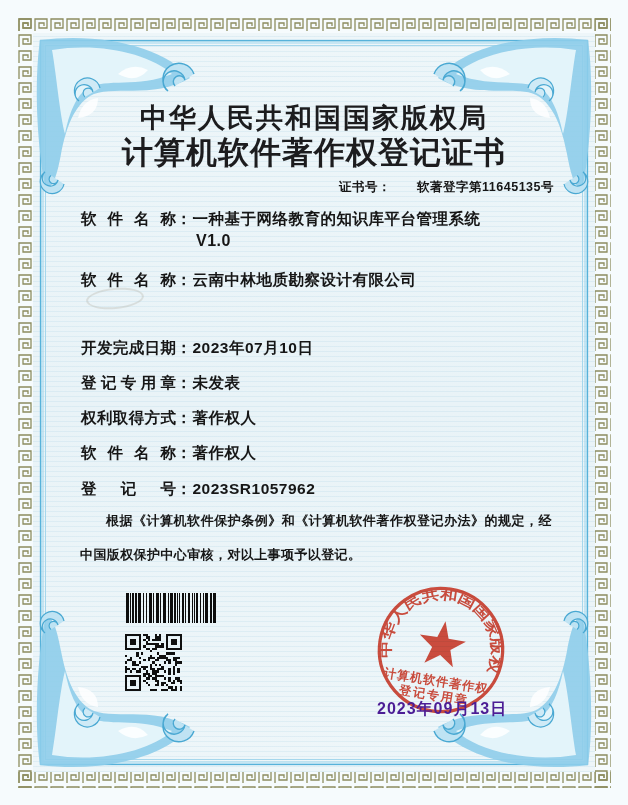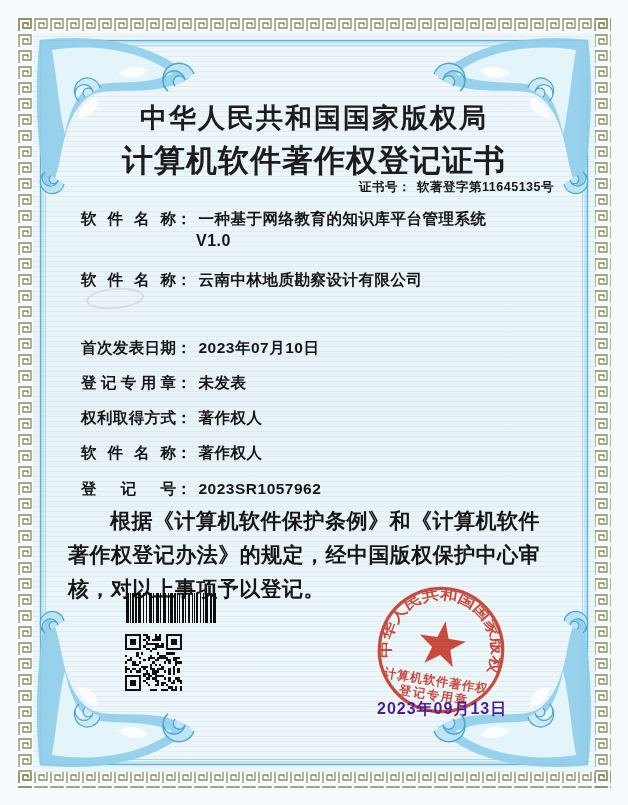--- a/index.html
+++ b/index.html
@@ -23,7 +23,7 @@
     font-weight:bold;font-size:27px;letter-spacing:2px;color:#1c1c1e;
   }
   .cert-title{
-    left:40px;right:40px;top:140px;text-align:center;
+    left:40px;right:40px;top:132px;text-align:center;
     font-family:Liberation Serif, serif;
     font-weight:bold;font-size:31px;letter-spacing:1px;color:#1c1c1e;
   }

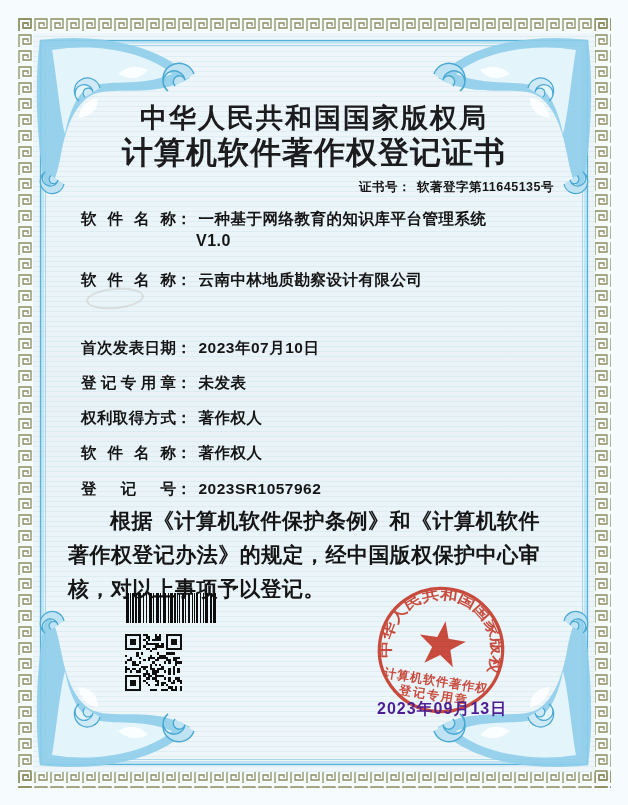--- a/index.html
+++ b/index.html
@@ -30,7 +30,7 @@
   .cert-no{
     top:179px;right:74px;font-size:12.5px;font-weight:bold;letter-spacing:.5px;
   }
-  .cert-no .v{margin-left:6px;}
+  .cert-no .v{margin-left:26px;}
   .field{left:81px;font-size:15.5px;font-weight:bold;white-space:nowrap;}
   .field .lbl{display:inline-block;width:95px;text-align:justify;text-align-last:justify;}
   .field .colon{display:inline-block;}

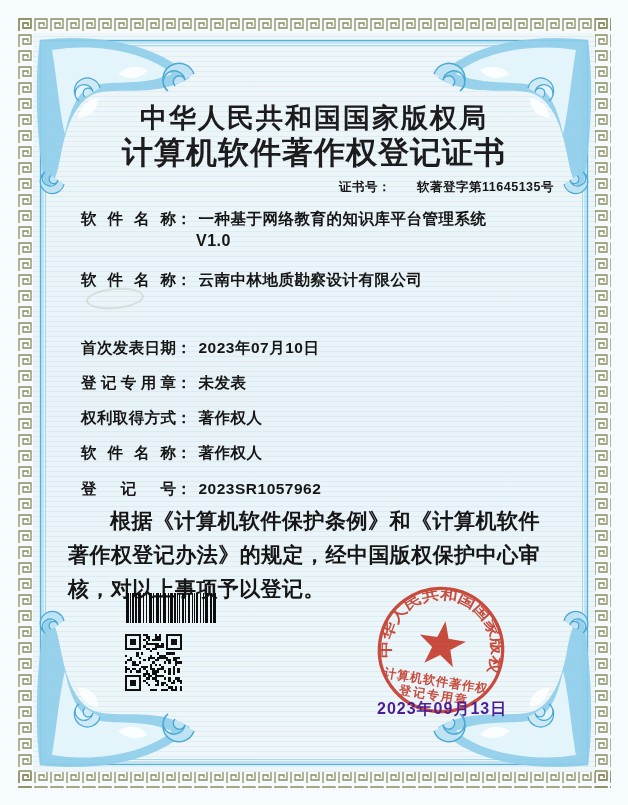--- a/index.html
+++ b/index.html
@@ -34,7 +34,7 @@
   .field{left:81px;font-size:15.5px;font-weight:bold;white-space:nowrap;}
   .field .lbl{display:inline-block;width:95px;text-align:justify;text-align-last:justify;}
   .field .colon{display:inline-block;}
-  .field .val{margin-left:7px;letter-spacing:.5px;}
+  .field .val{margin-left:1px;letter-spacing:.5px;}
   .val2{left:196px;font-size:16px;font-weight:bold;letter-spacing:.5px;}
   .statement{
     left:68px;top:504px;width:472px;font-size:21px;font-weight:bold;

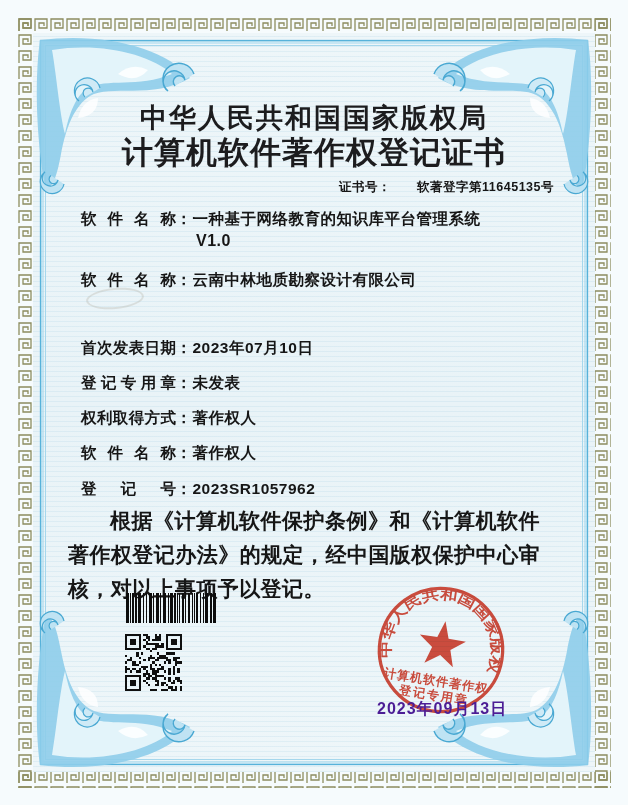--- a/index.html
+++ b/index.html
@@ -105,7 +105,7 @@
 </div>
 
 <div class="abs field" style="top:338px">
-  <span class="lbl">首次发表日期</span><span class="colon">：</span><span class="val">2023年07月10日</span>
+  <span class="lbl">开发完成日期</span><span class="colon">：</span><span class="val">2023年07月10日</span>
 </div>
 
 <div class="abs field" style="top:373px">

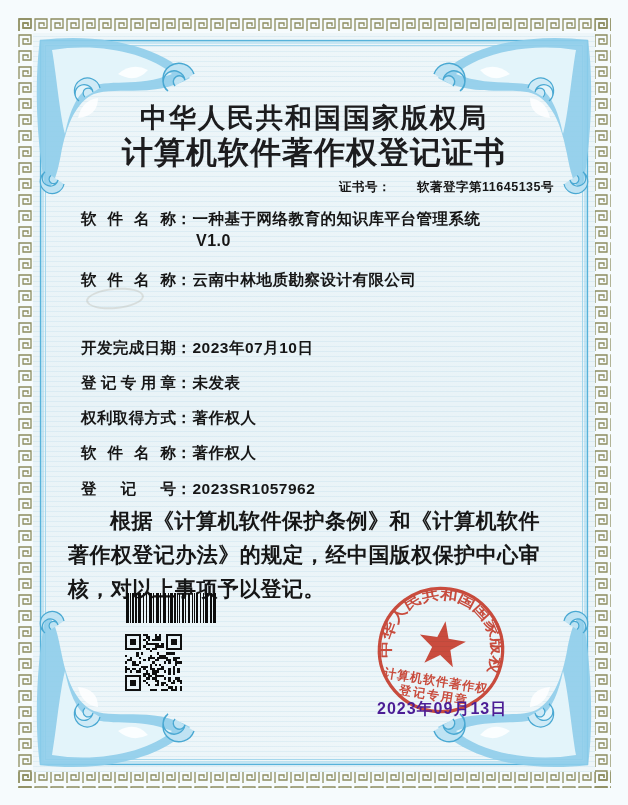--- a/index.html
+++ b/index.html
@@ -37,7 +37,7 @@
   .field .val{margin-left:1px;letter-spacing:.5px;}
   .val2{left:196px;font-size:16px;font-weight:bold;letter-spacing:.5px;}
   .statement{
-    left:68px;top:504px;width:472px;font-size:21px;font-weight:bold;
+    left:80px;top:504px;width:472px;font-size:13px;font-weight:bold;
     line-height:34px;text-align:justify;text-indent:2em;letter-spacing:.4px;
   }
   .watermark{

